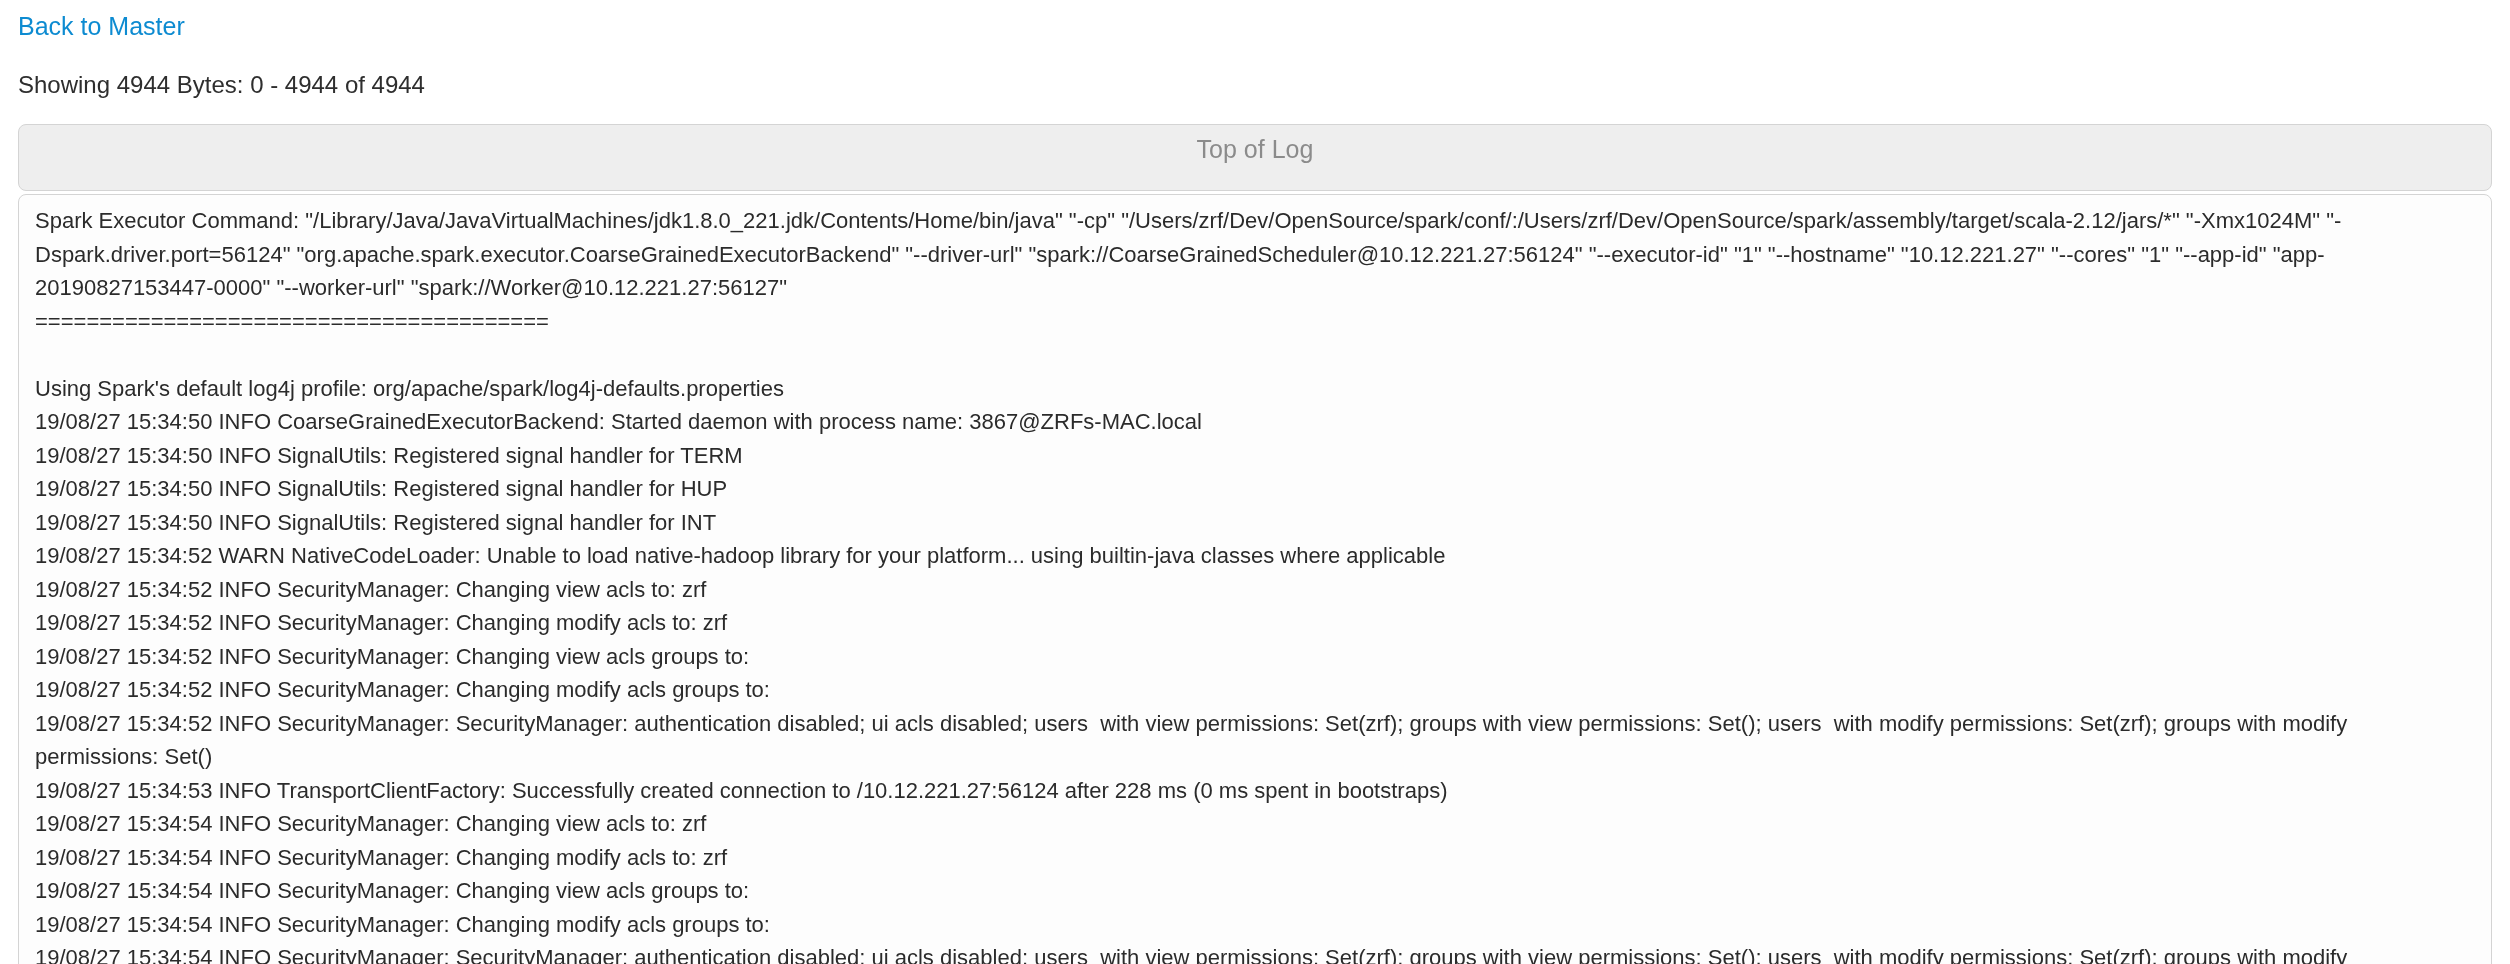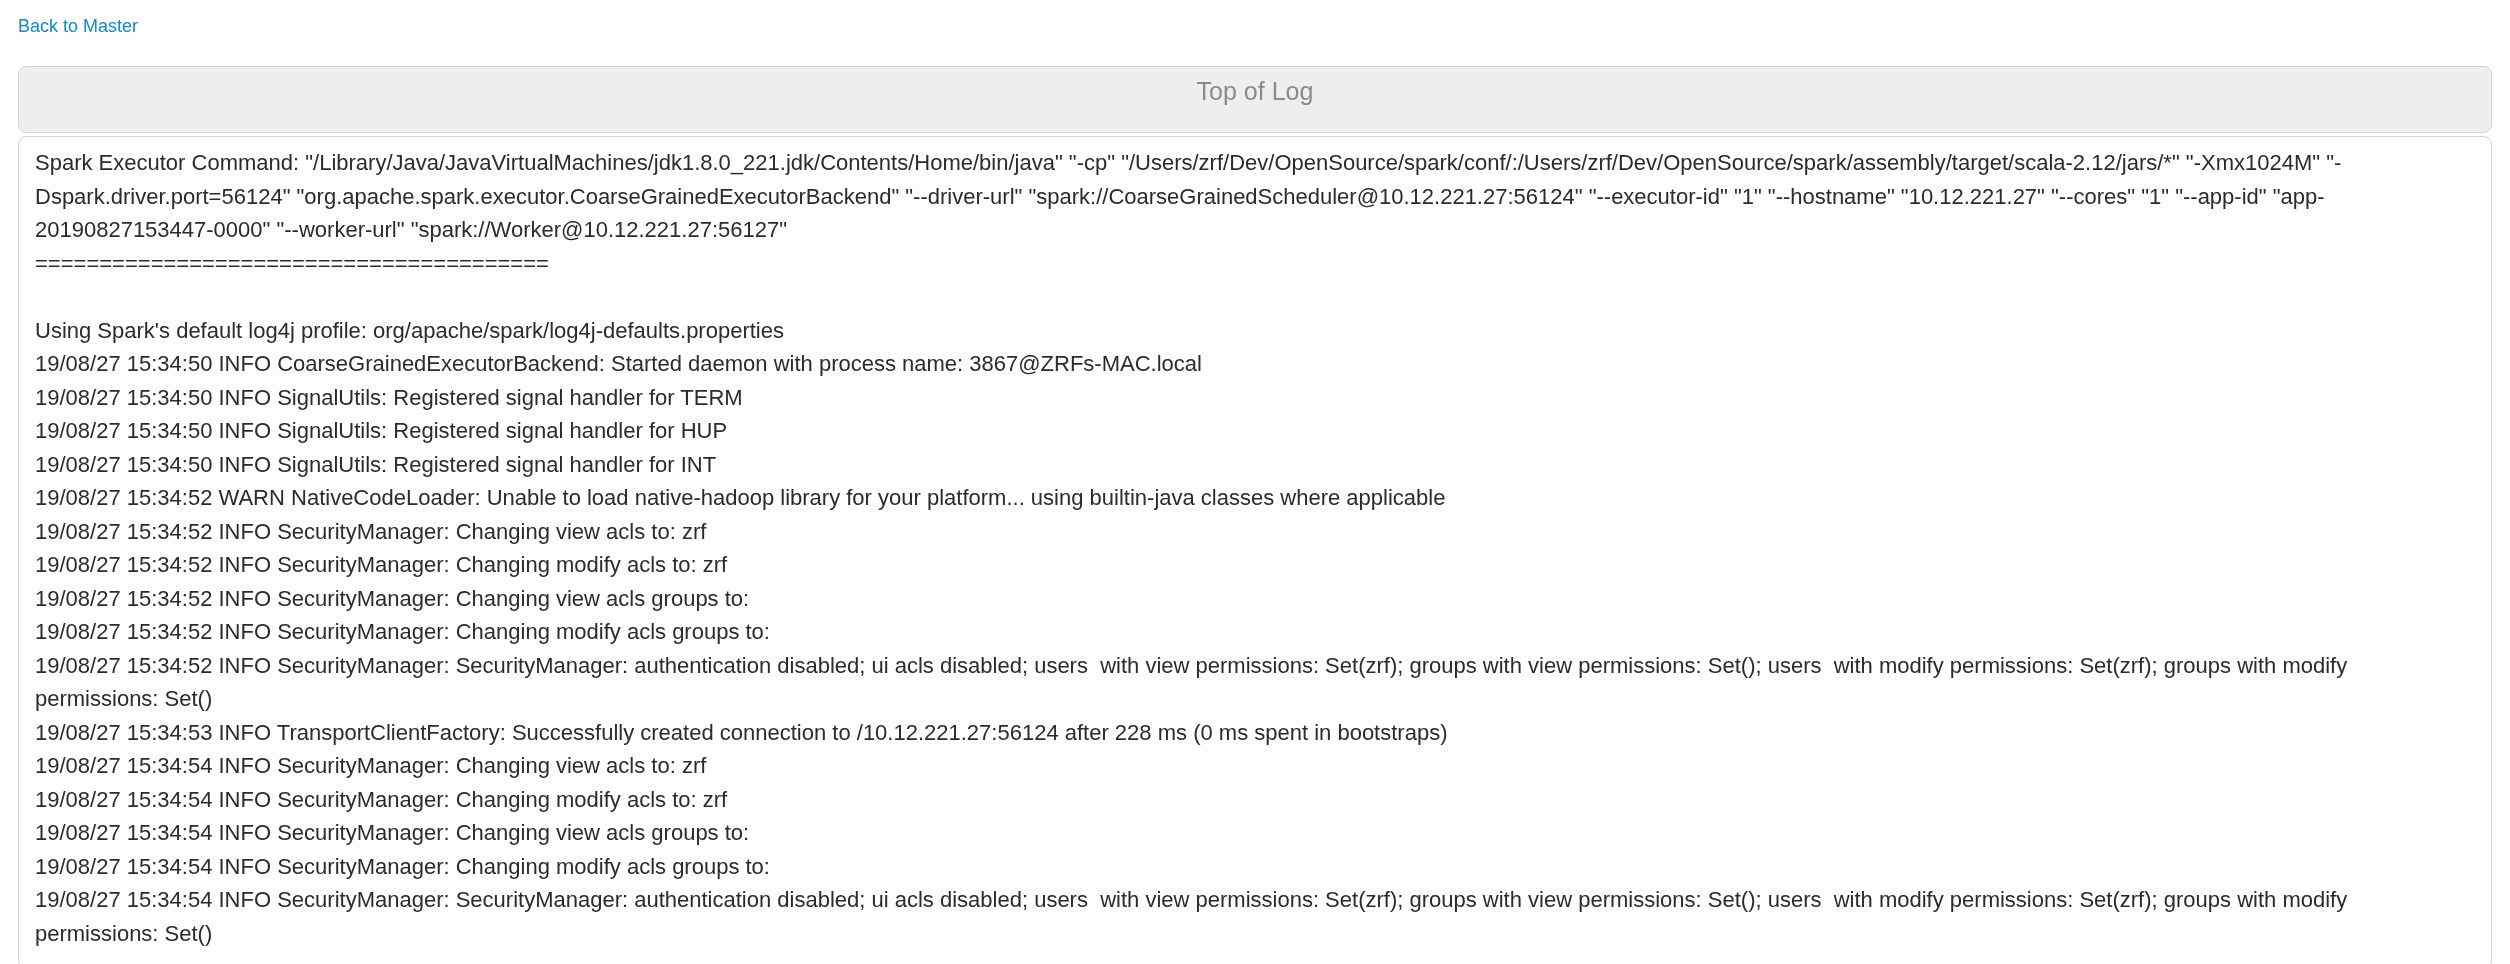--- a/index.html
+++ b/index.html
@@ -19,7 +19,7 @@
   .back-link {
     display: inline-block;
     margin-top: 4px;
-    font-size: 18px;
+    font-size: 25px;
     line-height: 32px;
     color: #0d8bd1;
     text-decoration: none;

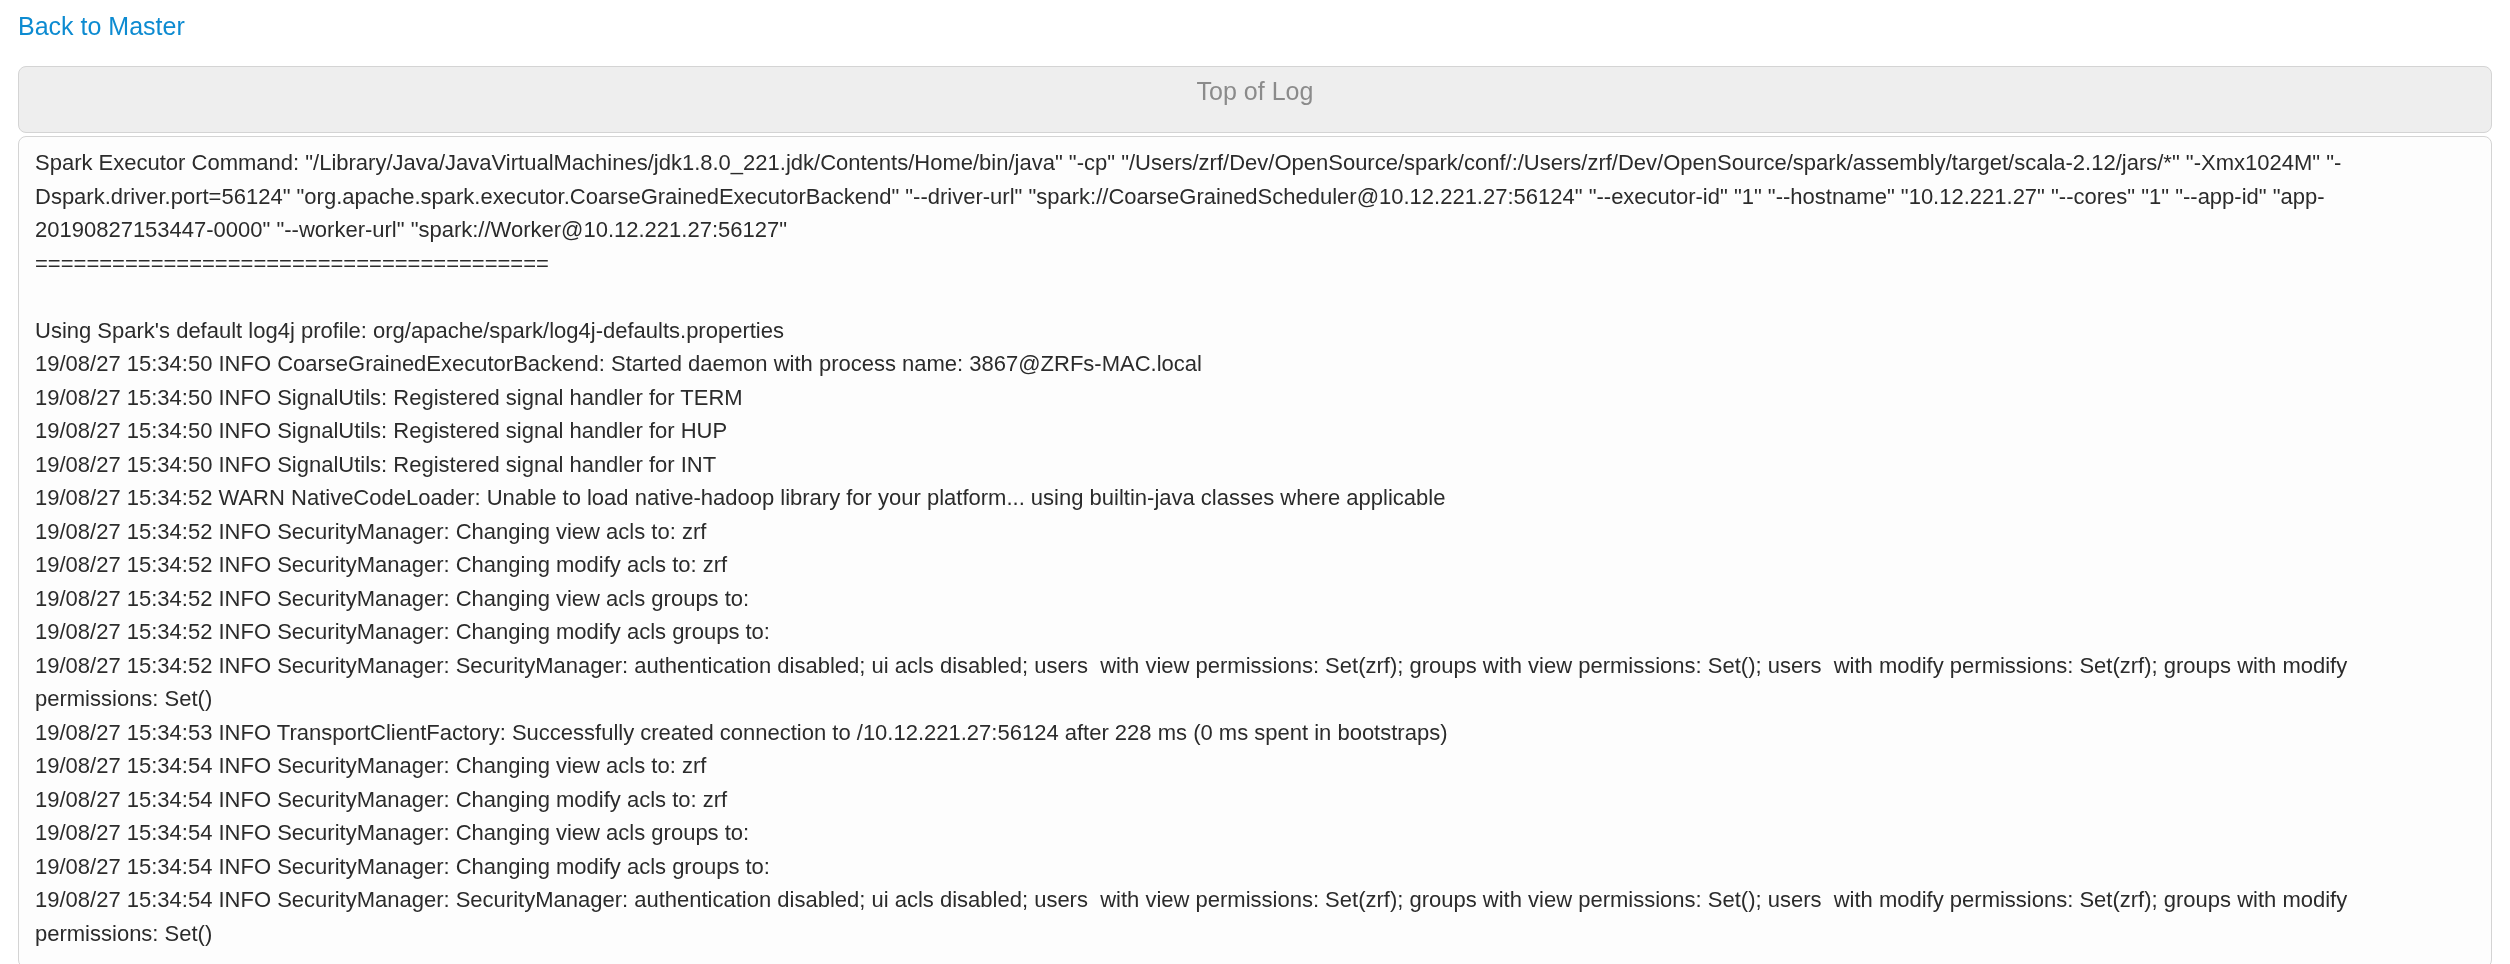--- a/index.html
+++ b/index.html
@@ -69,6 +69,7 @@
 
   <a class="back-link" href="#">Back to Master</a>
 
+  <div class="byte-range">Showing 4944 Bytes: 0 - 4944 of 4944</div>
 
   <div class="log-panel">
 

